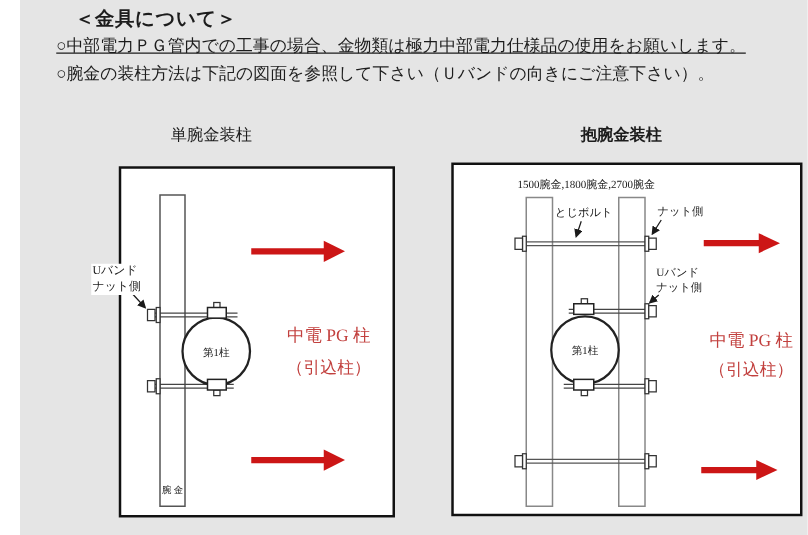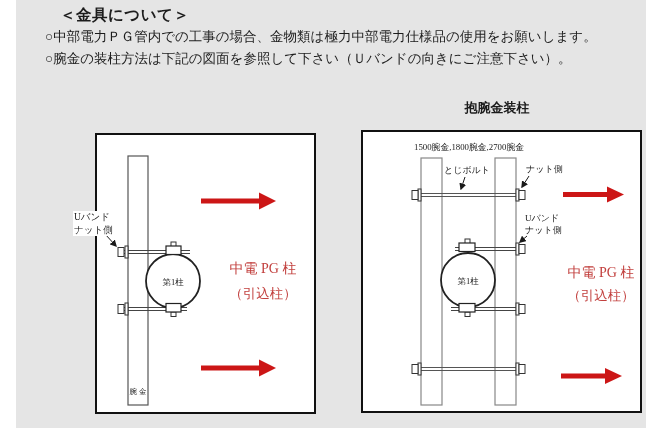--- a/index.html
+++ b/index.html
@@ -12,7 +12,7 @@
   .abs{position:absolute;}
   .doc-title{left:44px;top:5px;font-size:15.5px;font-weight:bold;letter-spacing:.5px;}
   .notice{left:29px;font-size:13.5px;white-space:nowrap;}
-  .n1{top:28px;} .n2{top:50px;font-family:Liberation Serif, serif;} .n3{top:72px;}
+  .n1{top:28px;text-decoration:underline;} .n2{top:50px;font-family:Liberation Serif, serif;} .n3{top:72px;}
   .diagram-title{top:99px;width:110px;text-align:center;font-size:13px;}
   .dt-left{left:98px;} .dt-right{left:426px;font-weight:bold;}
   .diagram-box{border:2px solid #111;background:#fff;}

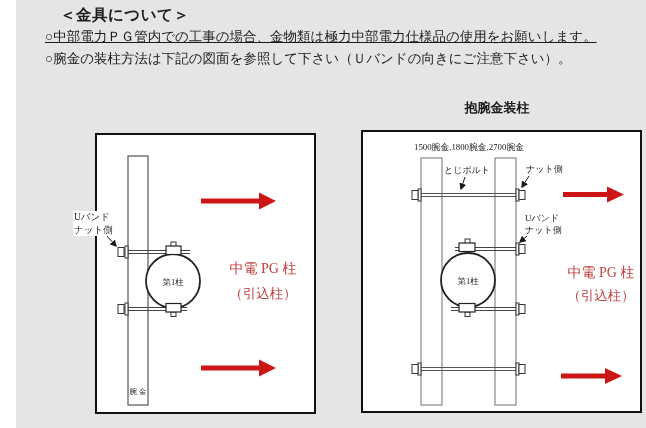--- a/index.html
+++ b/index.html
@@ -37,6 +37,7 @@
   <div class="abs notice n1">○中部電力ＰＧ管内での工事の場合、金物類は極力中部電力仕様品の使用をお願いします。</div>
   <div class="abs notice n2">○腕金の装柱方法は下記の図面を参照して下さい（Ｕバンドの向きにご注意下さい）。</div>
 
+  <div class="abs diagram-title dt-left">単腕金装柱</div>
   <div class="abs diagram-title dt-right">抱腕金装柱</div>
 
   <div class="abs uband-callout">

